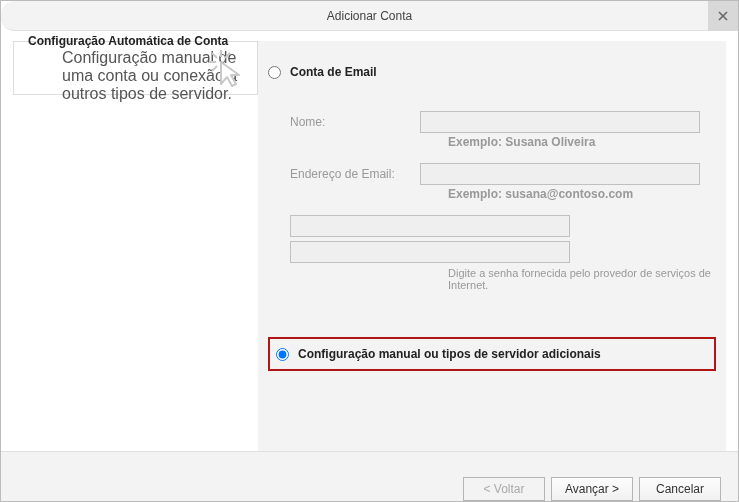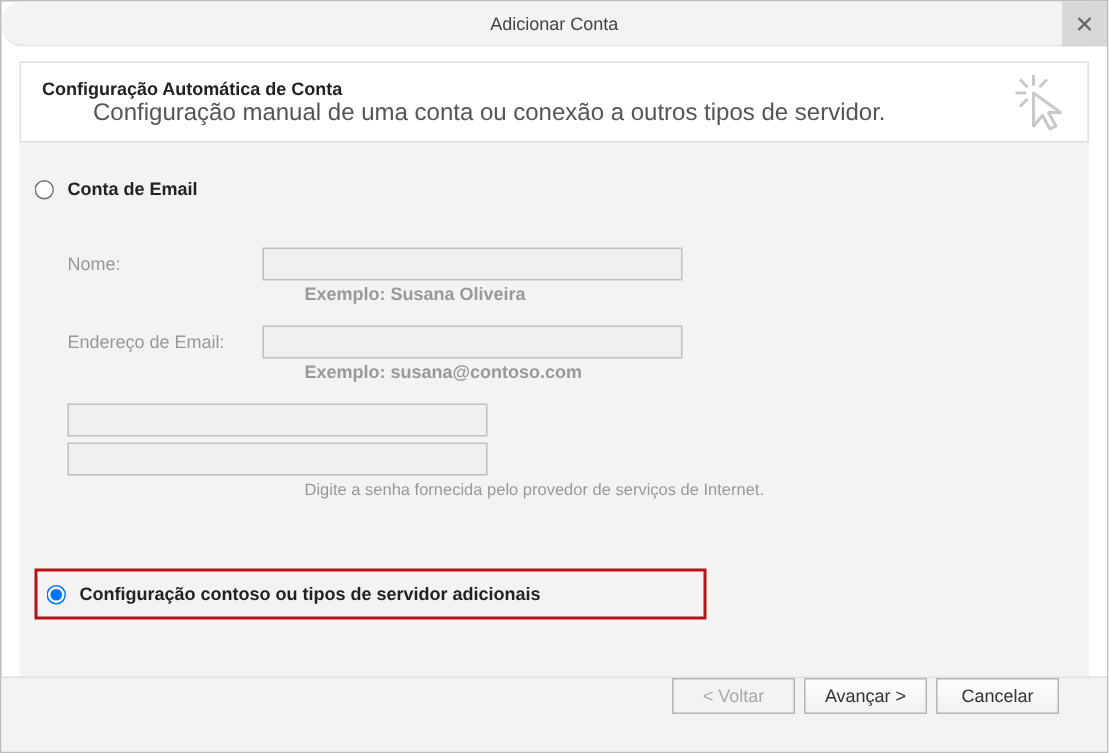--- a/index.html
+++ b/index.html
@@ -51,7 +51,7 @@
     flex: 1;
     padding: 10px 12px 0 12px;
     display: flex;
-    flex-direction: column;
+    flex-direction: row;
   }
   .header-section {
     background: #fff;

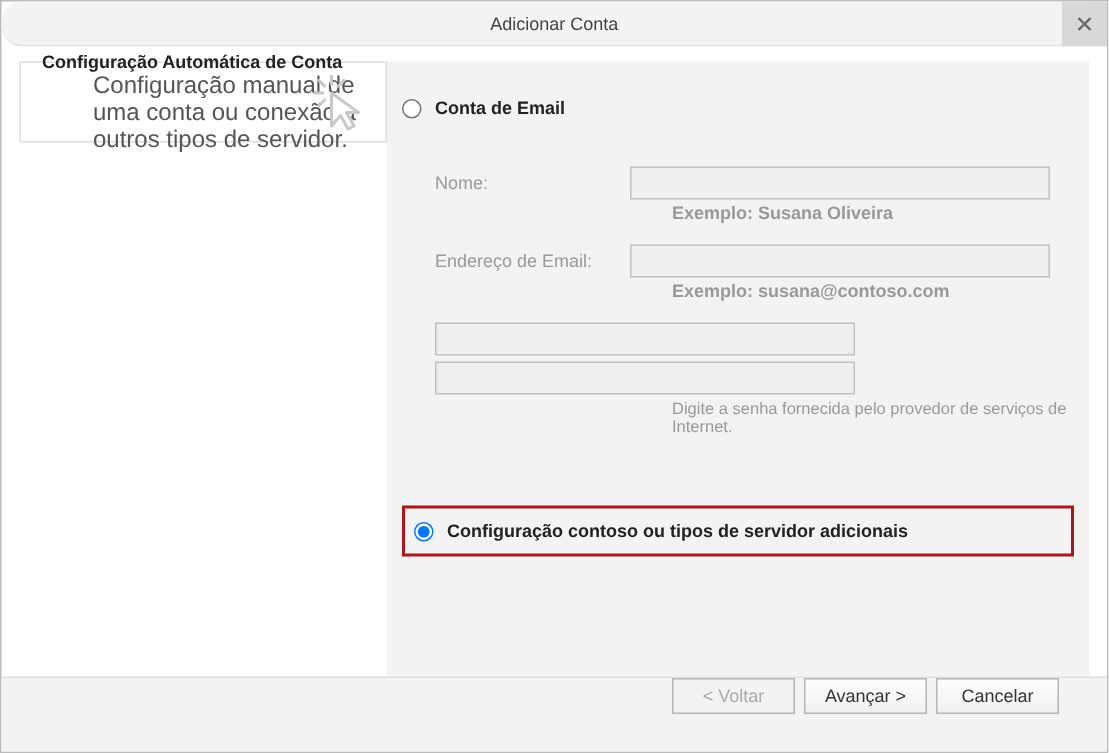--- a/index.html
+++ b/index.html
@@ -242,7 +242,7 @@
       <div class="manual-box">
         <div class="radio-row">
           <input type="radio" name="cfg" checked="" style="">
-          <label>Configuração contoso ou tipos de servidor adicionais</label>
+          <label>Configuração manual ou tipos de servidor adicionais</label>
         </div>
       </div>
 

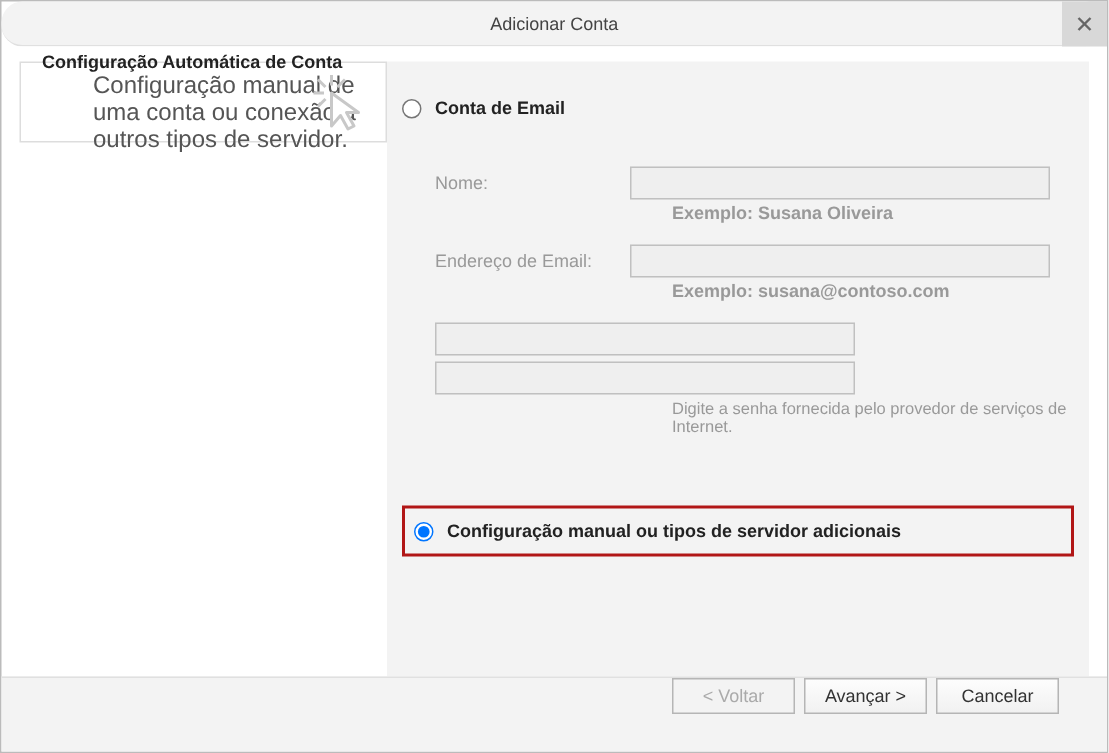--- a/index.html
+++ b/index.html
@@ -150,9 +150,9 @@
     background: #f3f3f3;
     border-top: 1px solid #e0e0e0;
     display: flex;
-    align-items: flex-start;
+    align-items: flex-end;
     justify-content: flex-end;
-    padding: 0 32px;
+    padding: 0 17px;
     gap: 6px;
   }
   .btn {

